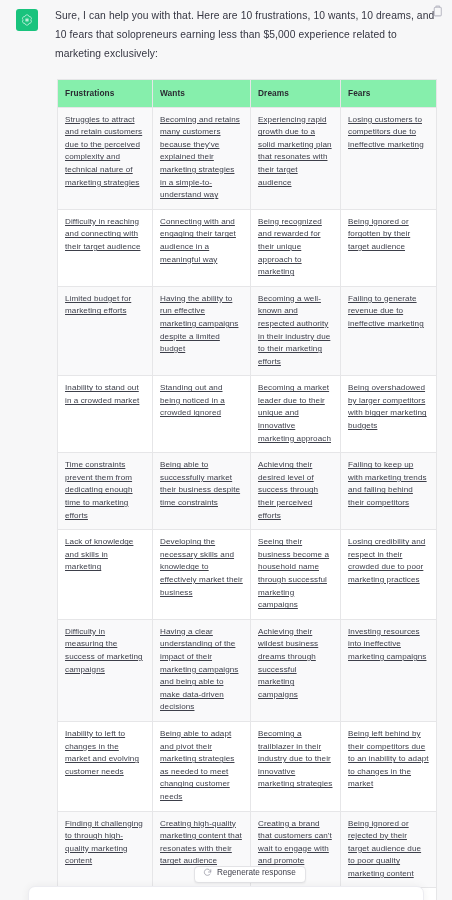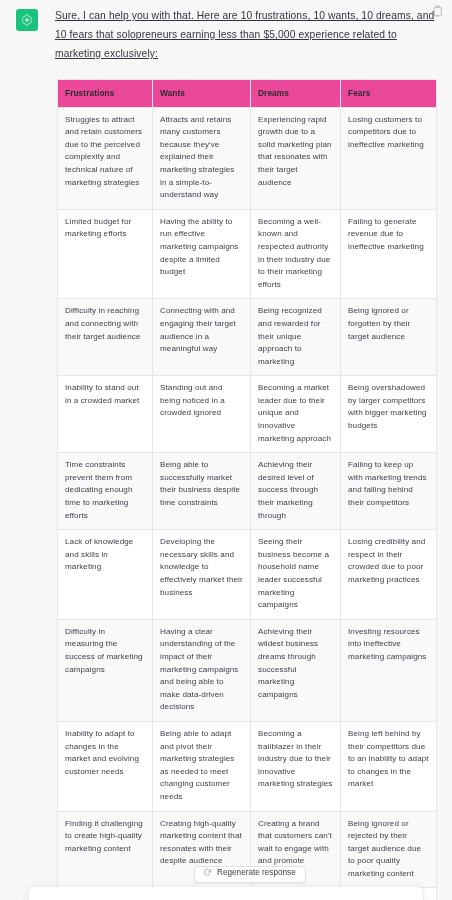--- a/index.html
+++ b/index.html
@@ -39,7 +39,6 @@
     flex: 1;
     padding-left: 17px;
     padding-right: 4px;
-    text-decoration: underline;
   }
   .intro-text {
     font-size: 10.3px;

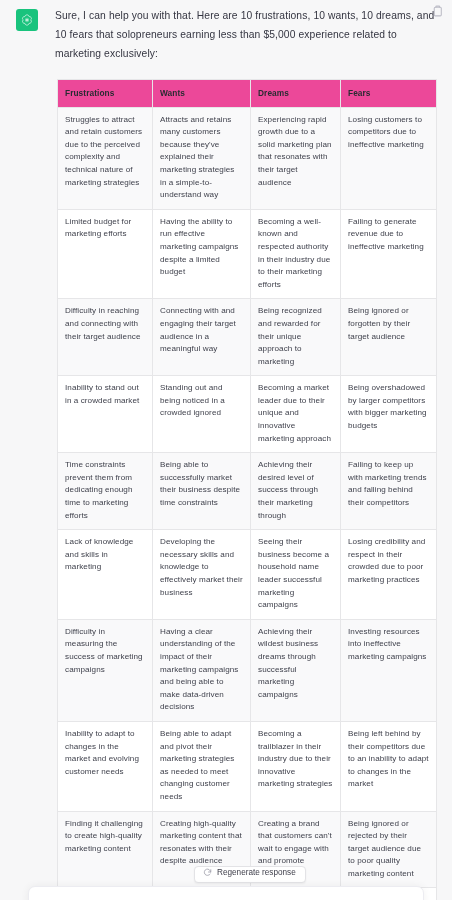--- a/index.html
+++ b/index.html
@@ -84,7 +84,7 @@
     font-weight: bold;
     font-size: 8.3px;
     color: #2a2b32;
-    background: #ec4899;
+    background: #86efac;
     padding-top: 7px;
     padding-bottom: 7px;
   }

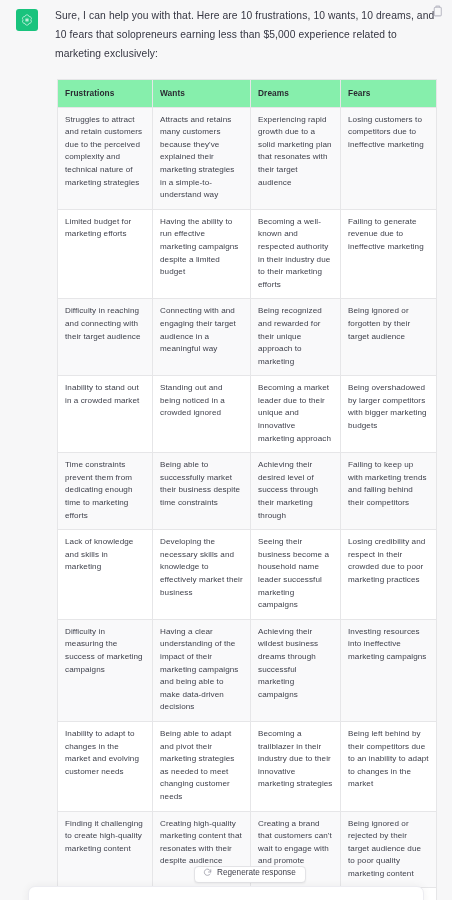--- a/index.html
+++ b/index.html
@@ -90,6 +90,7 @@
   }
   table.kv td {
     color: #3d3f4a;
+    text-decoration: underline;
   }
   table.kv tbody tr:nth-child(odd)  td { background: #f9f9fa; }
   table.kv tbody tr:nth-child(even) td { background: #ffffff; }

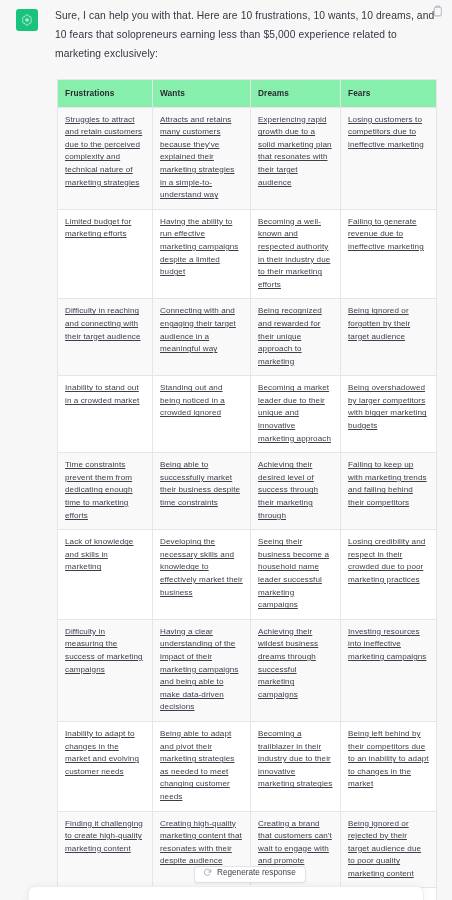--- a/index.html
+++ b/index.html
@@ -175,7 +175,7 @@
     <tbody>
       <tr>
         <td>Struggles to attract and retain customers due to the perceived complexity and technical nature of marketing strategies</td>
-        <td>Attracts and retains many customers because they've explained their marketing strategies in a simple-to-understand way</td>
+        <td>Becoming and retains many customers because they've explained their marketing strategies in a simple-to-understand way</td>
         <td>Experiencing rapid growth due to a solid marketing plan that resonates with their target audience</td>
         <td>Losing customers to competitors due to ineffective marketing</td>
       </tr>

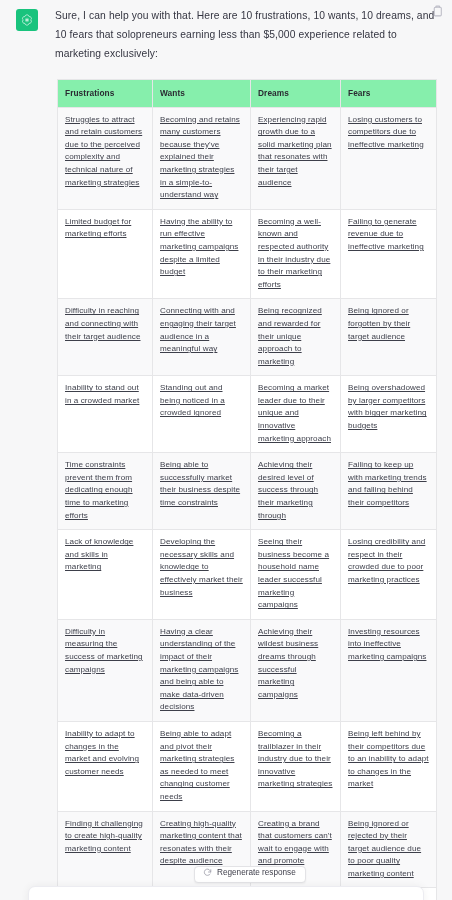--- a/index.html
+++ b/index.html
@@ -180,16 +180,16 @@
         <td>Losing customers to competitors due to ineffective marketing</td>
       </tr>
       <tr>
+        <td>Difficulty in reaching and connecting with their target audience</td>
+        <td>Connecting with and engaging their target audience in a meaningful way</td>
+        <td>Being recognized and rewarded for their unique approach to marketing</td>
+        <td>Being ignored or forgotten by their target audience</td>
+      </tr>
+      <tr>
         <td>Limited budget for marketing efforts</td>
         <td>Having the ability to run effective marketing campaigns despite a limited budget</td>
         <td>Becoming a well-known and respected authority in their industry due to their marketing efforts</td>
         <td>Failing to generate revenue due to ineffective marketing</td>
-      </tr>
-      <tr>
-        <td>Difficulty in reaching and connecting with their target audience</td>
-        <td>Connecting with and engaging their target audience in a meaningful way</td>
-        <td>Being recognized and rewarded for their unique approach to marketing</td>
-        <td>Being ignored or forgotten by their target audience</td>
       </tr>
       <tr>
         <td>Inability to stand out in a crowded market</td>

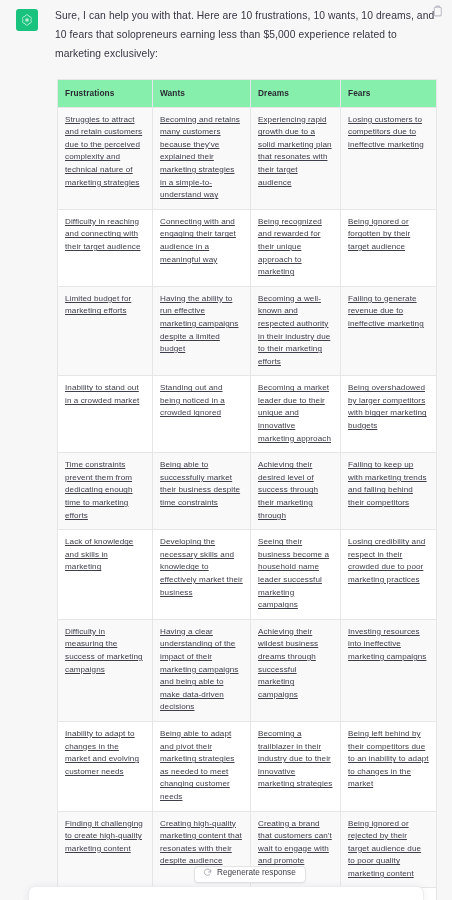--- a/index.html
+++ b/index.html
@@ -200,7 +200,7 @@
       <tr>
         <td>Time constraints prevent them from dedicating enough time to marketing efforts</td>
         <td>Being able to successfully market their business despite time constraints</td>
-        <td>Achieving their desired level of success through their marketing through</td>
+        <td>Achieving their desired level of success through their perceived efforts</td>
         <td>Failing to keep up with marketing trends and falling behind their competitors</td>
       </tr>
       <tr>

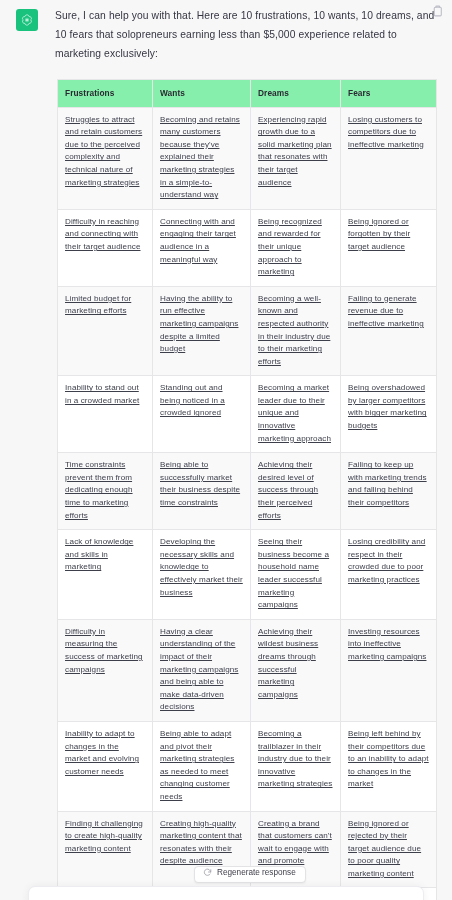--- a/index.html
+++ b/index.html
@@ -206,7 +206,7 @@
       <tr>
         <td>Lack of knowledge and skills in marketing</td>
         <td>Developing the necessary skills and knowledge to effectively market their business</td>
-        <td>Seeing their business become a household name leader successful marketing campaigns</td>
+        <td>Seeing their business become a household name through successful marketing campaigns</td>
         <td>Losing credibility and respect in their crowded due to poor marketing practices</td>
       </tr>
       <tr>

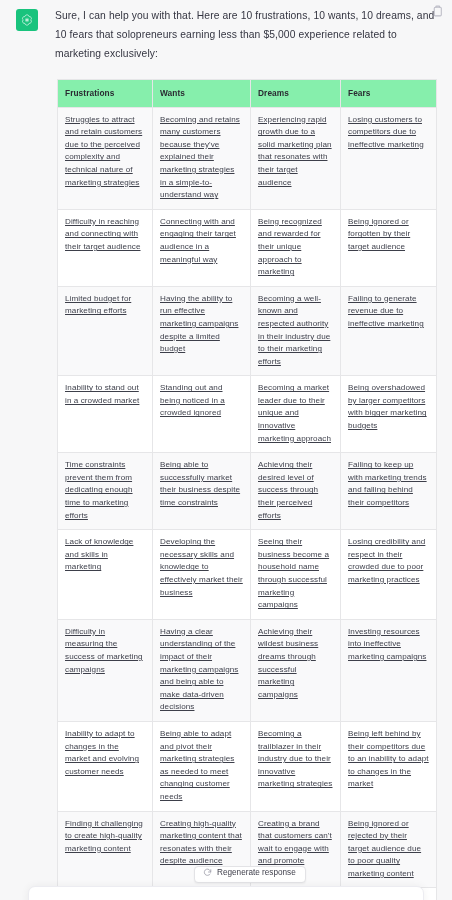--- a/index.html
+++ b/index.html
@@ -216,7 +216,7 @@
         <td>Investing resources into ineffective marketing campaigns</td>
       </tr>
       <tr>
-        <td>Inability to adapt to changes in the market and evolving customer needs</td>
+        <td>Inability to left to changes in the market and evolving customer needs</td>
         <td>Being able to adapt and pivot their marketing strategies as needed to meet changing customer needs</td>
         <td>Becoming a trailblazer in their industry due to their innovative marketing strategies</td>
         <td>Being left behind by their competitors due to an inability to adapt to changes in the market</td>

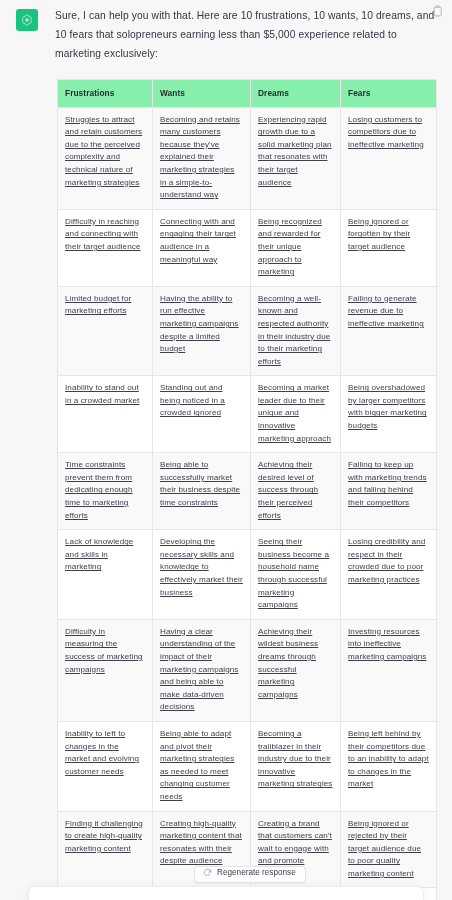--- a/index.html
+++ b/index.html
@@ -222,7 +222,7 @@
         <td>Being left behind by their competitors due to an inability to adapt to changes in the market</td>
       </tr>
       <tr>
-        <td>Finding it challenging to create high-quality marketing content</td>
+        <td>Finding it challenging to through high-quality marketing content</td>
         <td>Creating high-quality marketing content that resonates with their despite audience</td>
         <td>Creating a brand that customers can't wait to engage with and promote</td>
         <td>Being ignored or rejected by their target audience due to poor quality marketing content</td>

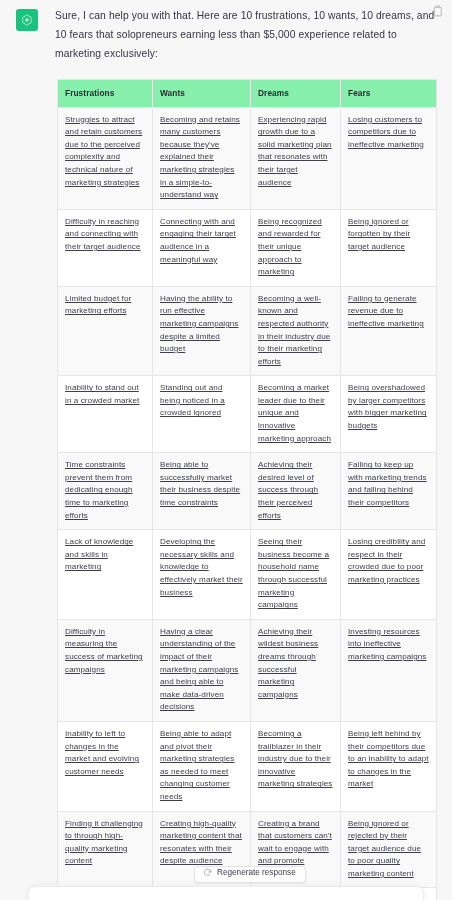--- a/index.html
+++ b/index.html
@@ -223,7 +223,7 @@
       </tr>
       <tr>
         <td>Finding it challenging to through high-quality marketing content</td>
-        <td>Creating high-quality marketing content that resonates with their despite audience</td>
+        <td>Creating high-quality marketing content that resonates with their target audience</td>
         <td>Creating a brand that customers can't wait to engage with and promote</td>
         <td>Being ignored or rejected by their target audience due to poor quality marketing content</td>
       </tr>

